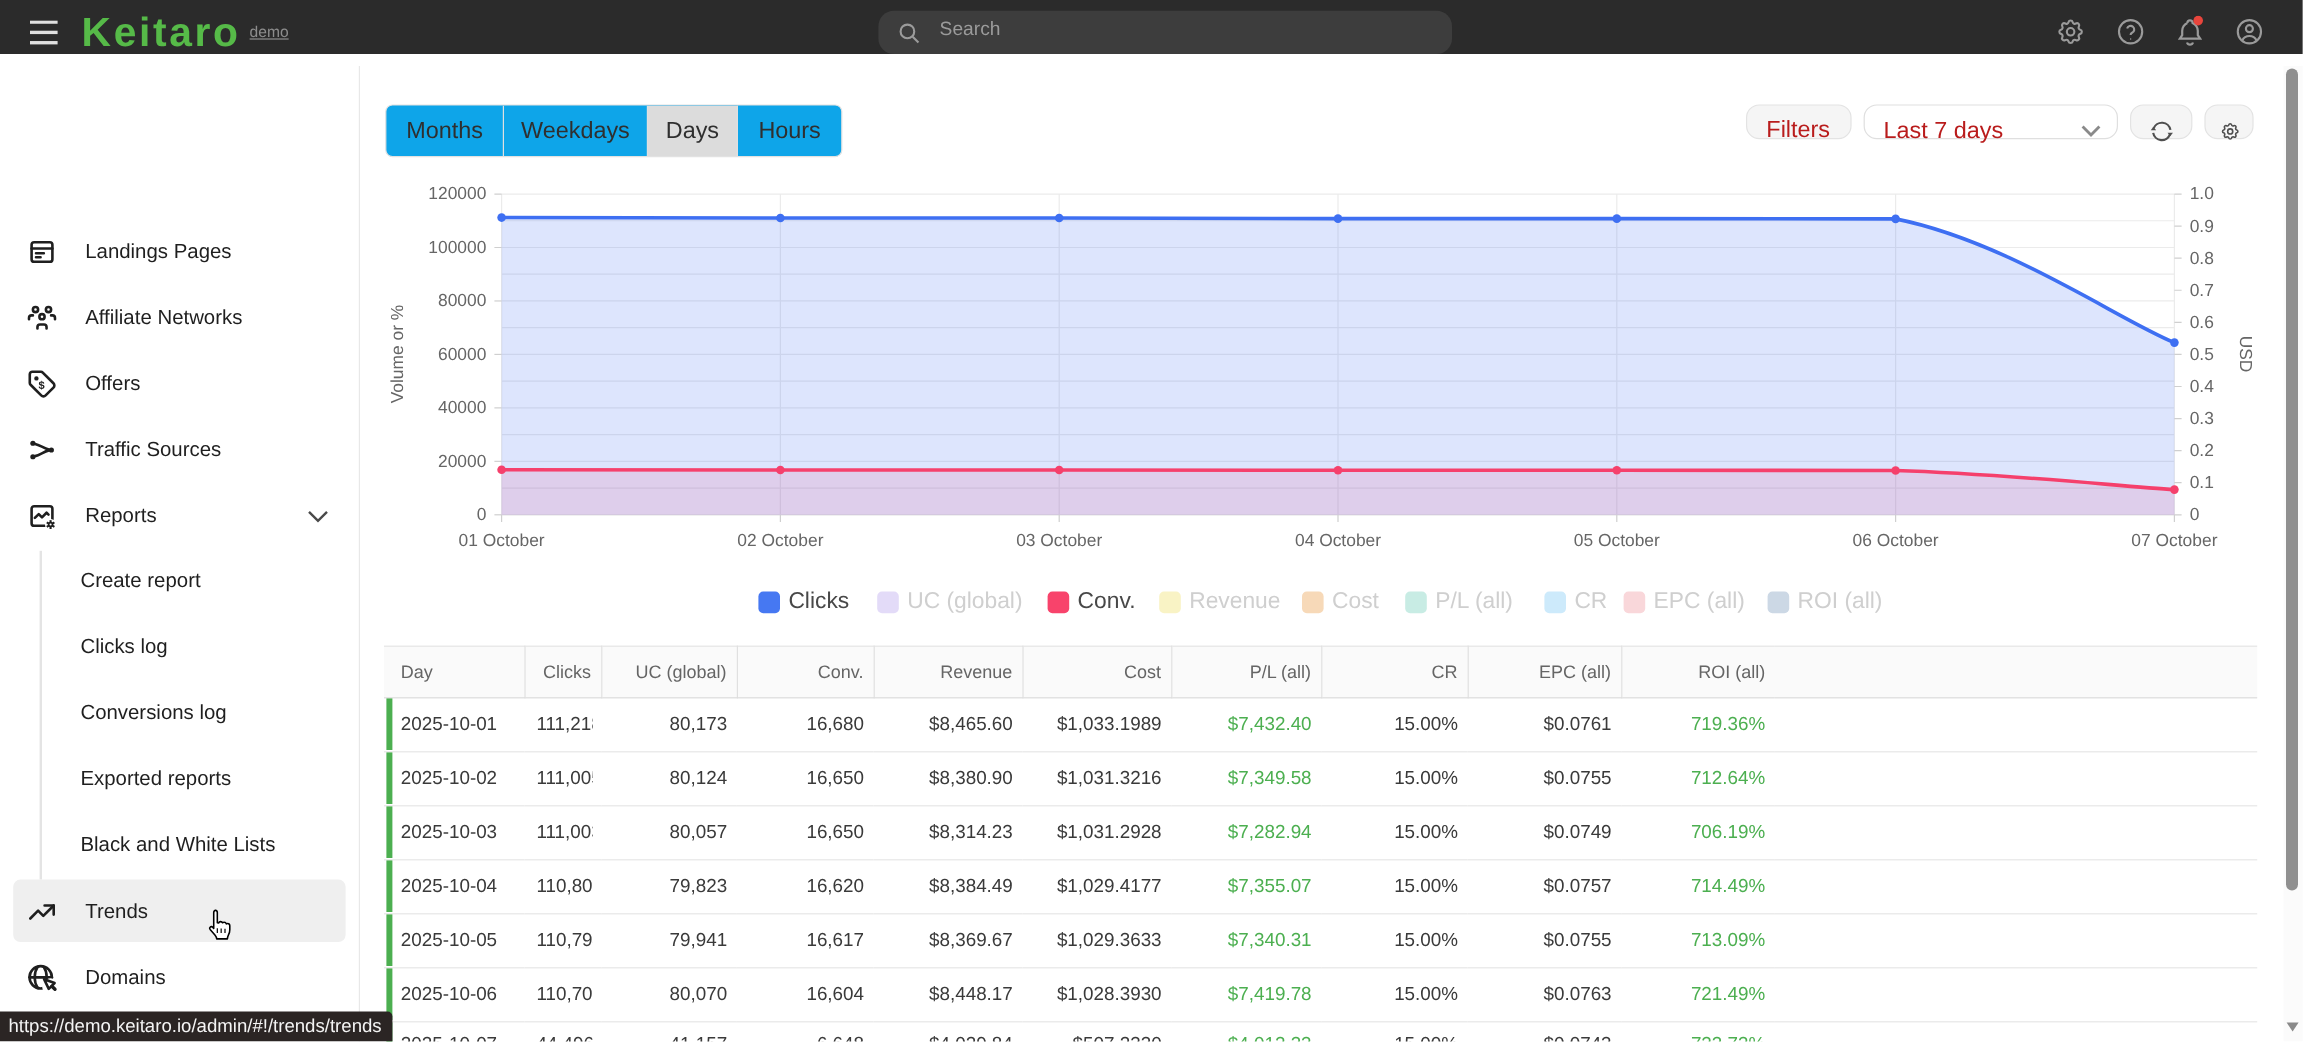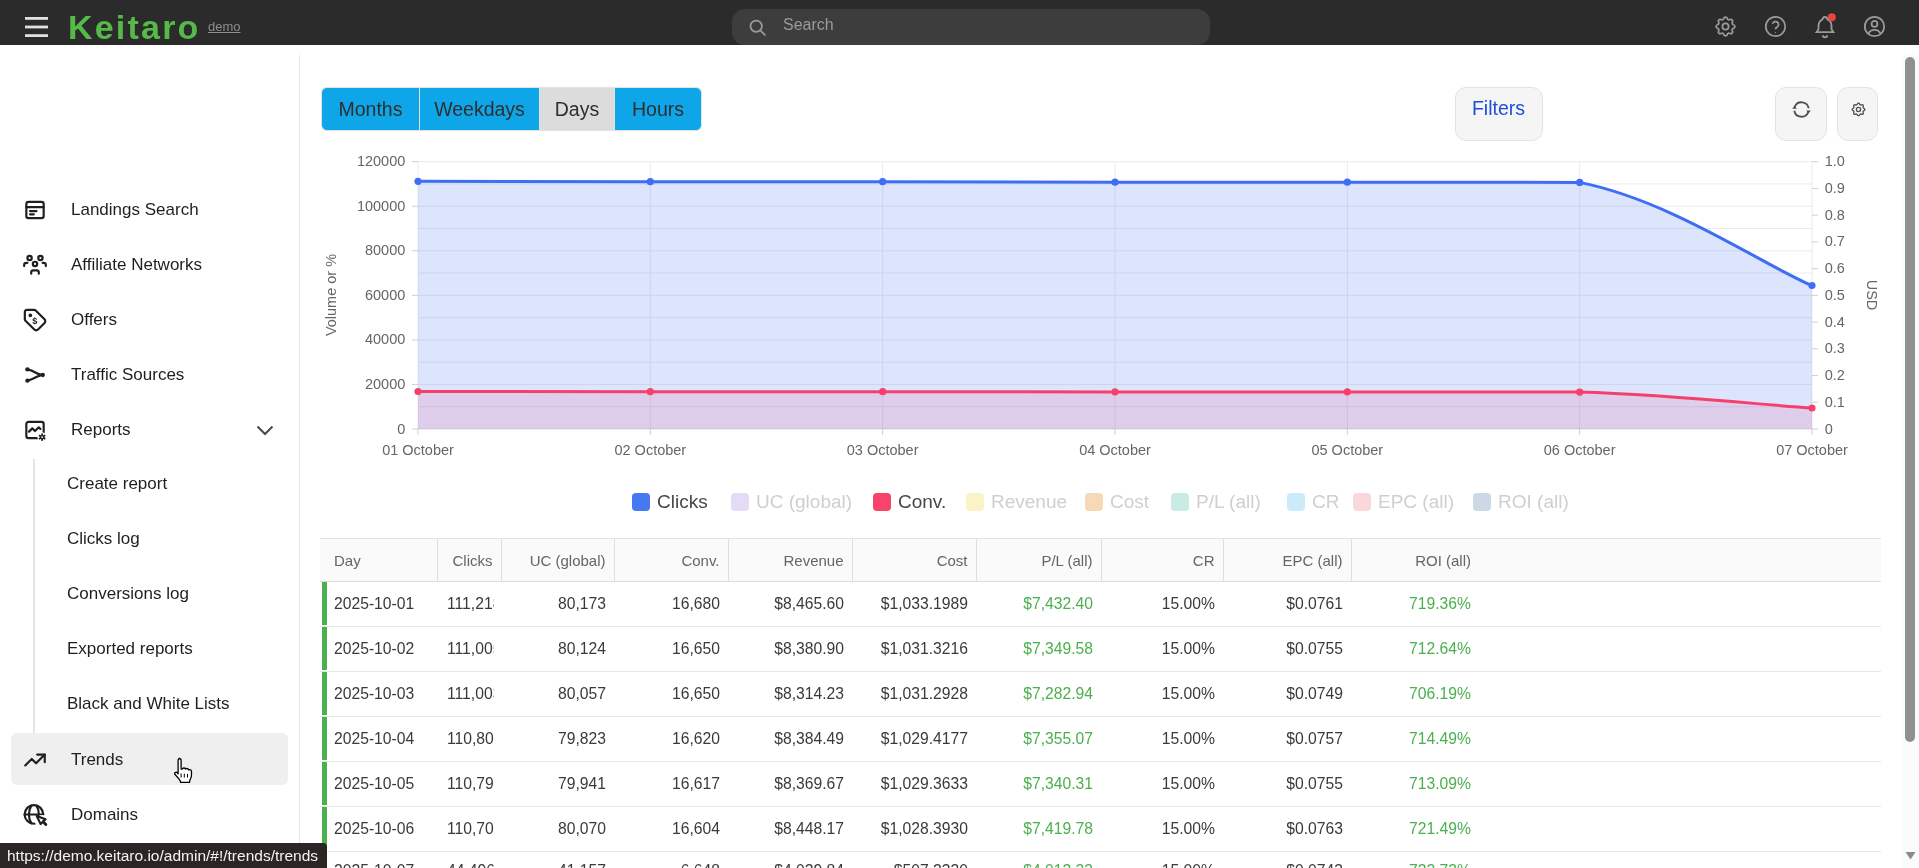--- a/index.html
+++ b/index.html
@@ -29,7 +29,7 @@
 .tab { height:42px; line-height:42px; font-size:19.5px; color:#2f2f2f; text-align:center; border-right:1px solid #e0e0e0; }
 .tab:last-child { border-right:none; }
 .tab.sel { background:#dcdcdc; }
-.btn { position:absolute; top:32px; height:54px; background:#f5f5f5; border:1px solid #e3e3e3; border-radius:11px; font-size:19.5px; color:#1d4ed8; }
+.btn { position:absolute; top:32px; height:29px; background:#f5f5f5; border:1px solid #e3e3e3; border-radius:11px; font-size:19.5px; color:#b91c1c; }
 
 
 #tbl { position:absolute; left:20px; top:483px; width:1561px; }

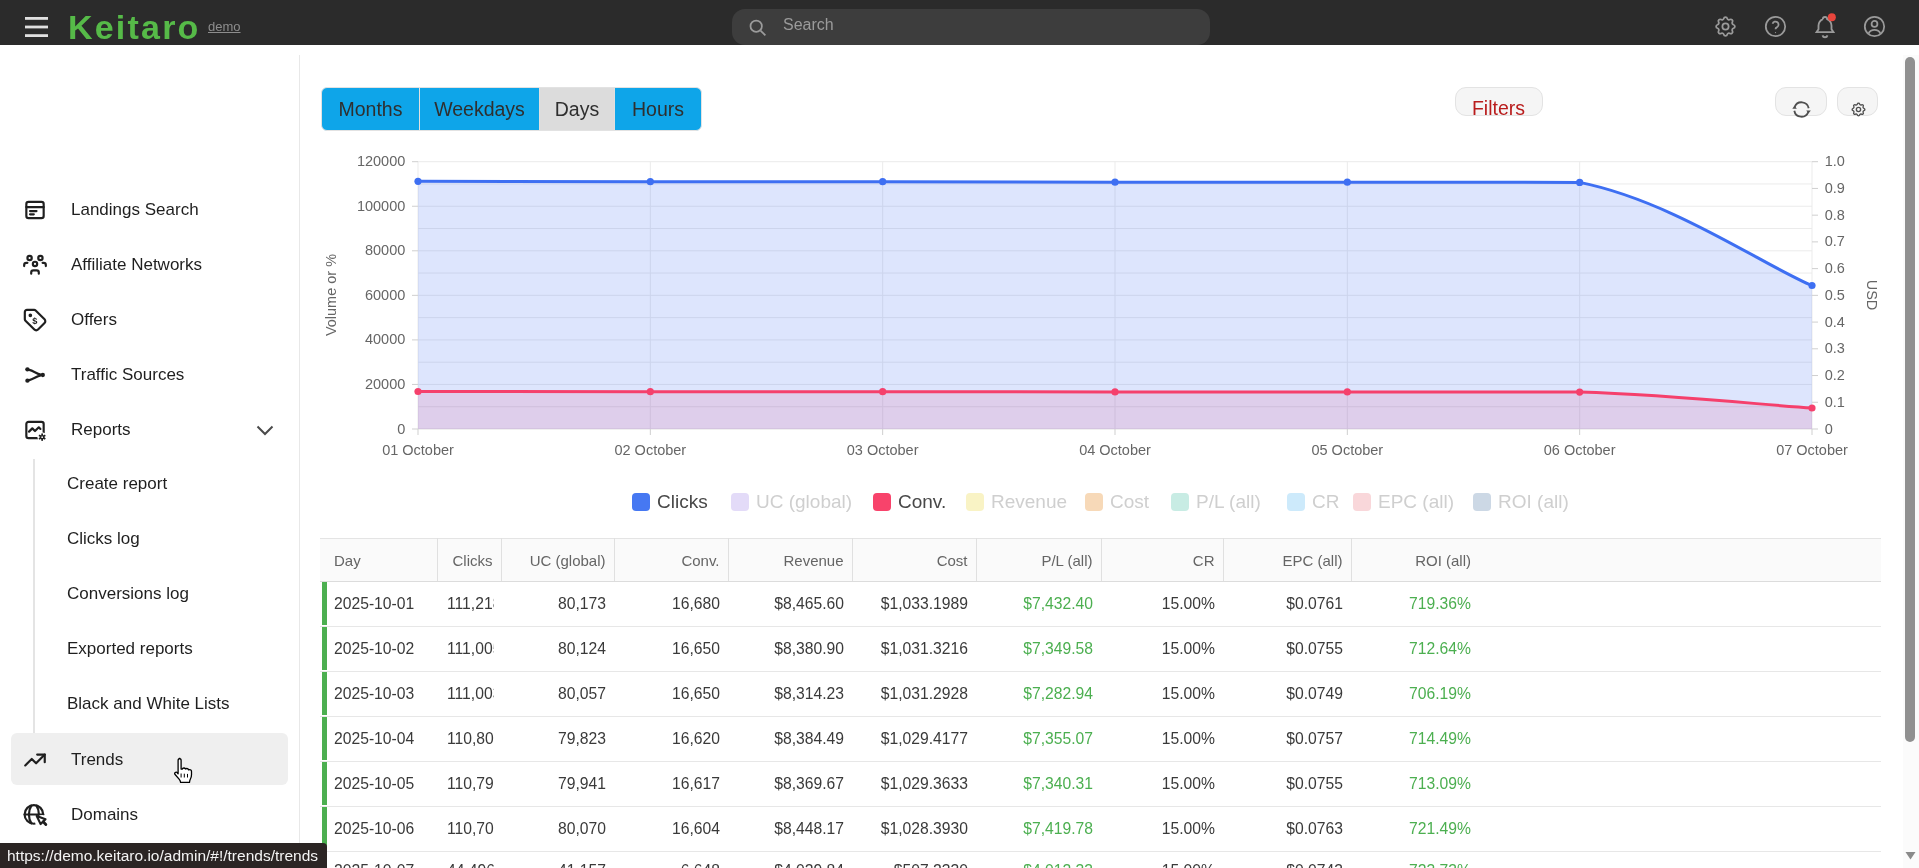--- a/index.html
+++ b/index.html
@@ -203,6 +203,12 @@
     <div class="tab" style="width:86px">Hours</div>
   </div>
   <div class="btn" style="left:1154.5px;width:88px;text-align:center;line-height:41px;">Filters</div>
+  <div class="btn" style="left:1252.6px;width:212px;background:#fff;border-color:#dfdfdf;">
+    <span style="position:absolute;left:16px;top:10px;">Last 7 days</span>
+    <svg class="abs" style="left:180px;top:16px" width="17" height="11" viewBox="0 0 17 11" fill="none" stroke="#8a8a8a" stroke-width="2.4">
+      <path d="M1.5 1.5 L8.5 8.5 L15.5 1.5"></path>
+    </svg>
+  </div>
   <div class="btn" style="left:1475.4px;width:52px;">
     <svg class="abs" style="left:14px;top:10px" width="23" height="23" viewBox="0 0 24 24" fill="none" stroke="#4f4f4f" stroke-width="1.9">
       <path d="M4.9 9.4 A7.6 7.6 0 0 1 19.5 10.7"></path>

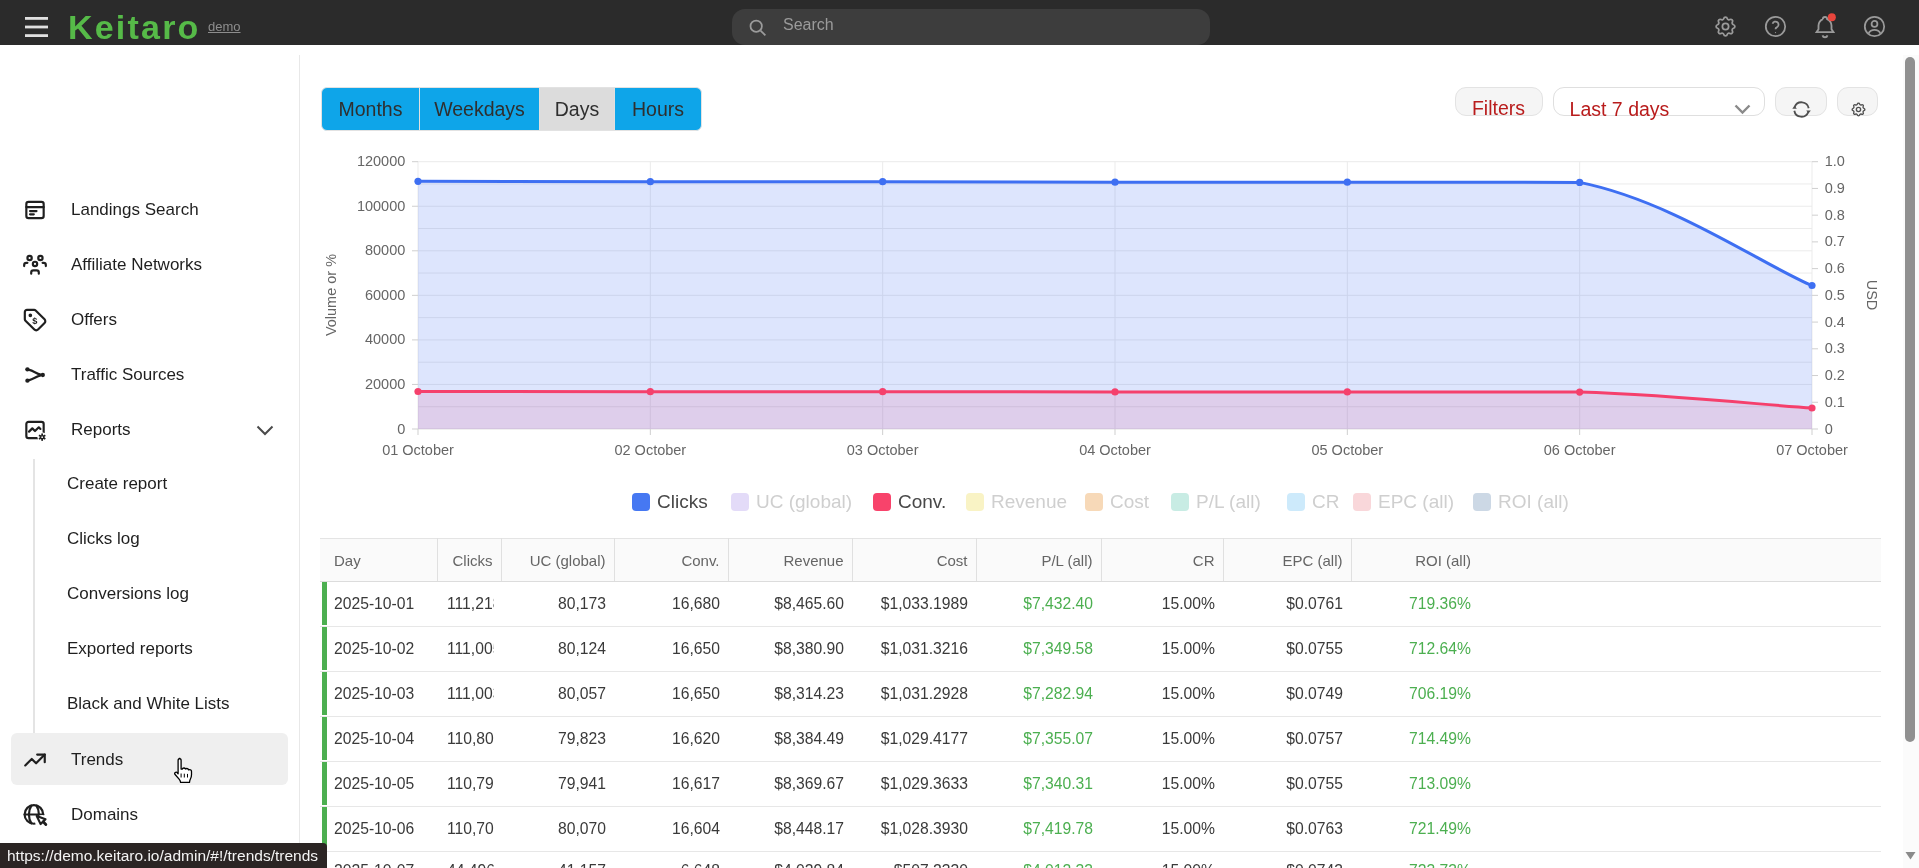--- a/index.html
+++ b/index.html
@@ -108,7 +108,7 @@
       <rect x="4" y="4.5" width="16" height="15" rx="2"></rect>
           <path d="M4 9.3h16M7.4 13h6M7.4 16h3.5"></path>
     </svg>
-    <div class="txt">Landings Search</div>
+    <div class="txt">Landings Pages</div>
   </div>
   <div class="mi" style="top:182px">
     <svg class="ic" width="26" height="26" viewBox="0 0 24 24" fill="none" stroke="#1f1f1f" stroke-width="2" stroke-linecap="round" stroke-linejoin="round">

